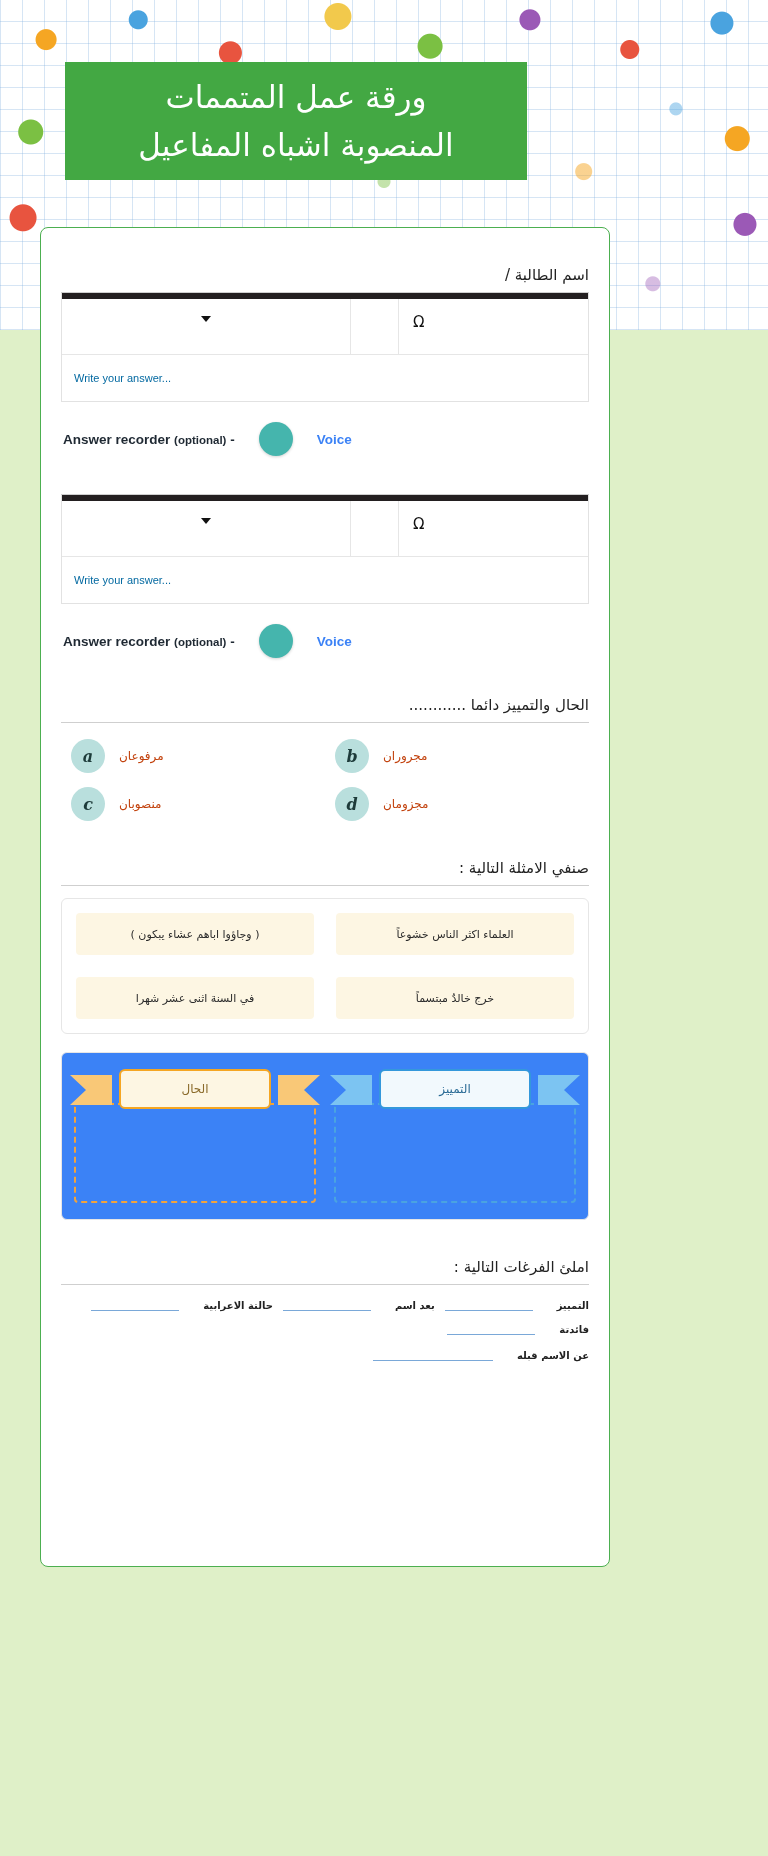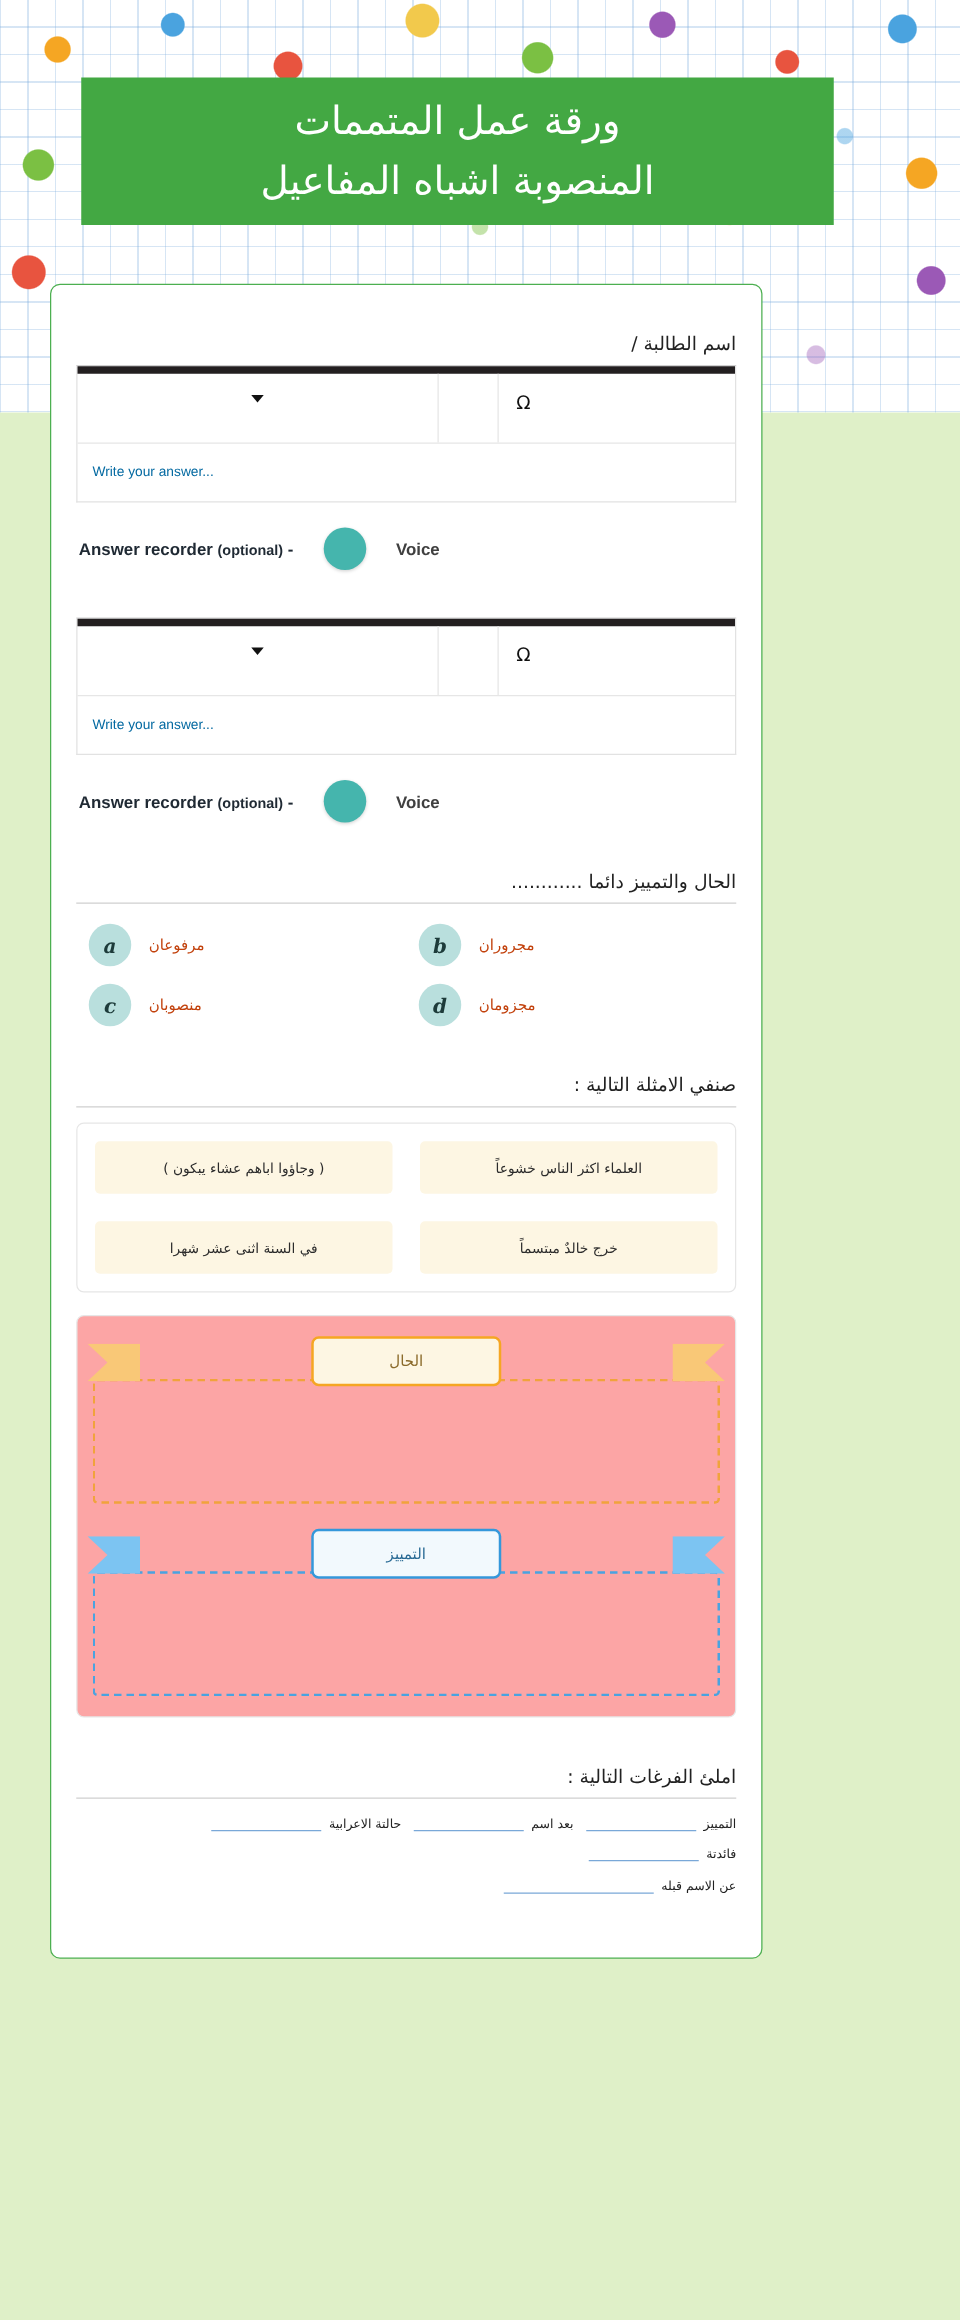--- a/index.html
+++ b/index.html
@@ -54,7 +54,7 @@
   .title-banner {
     position: absolute;
     top: 62px; left: 65px;
-    width: 602px; height: 118px;
+    width: 462px; height: 118px;
     background: #43a843;
     display: flex;
     flex-direction: column;

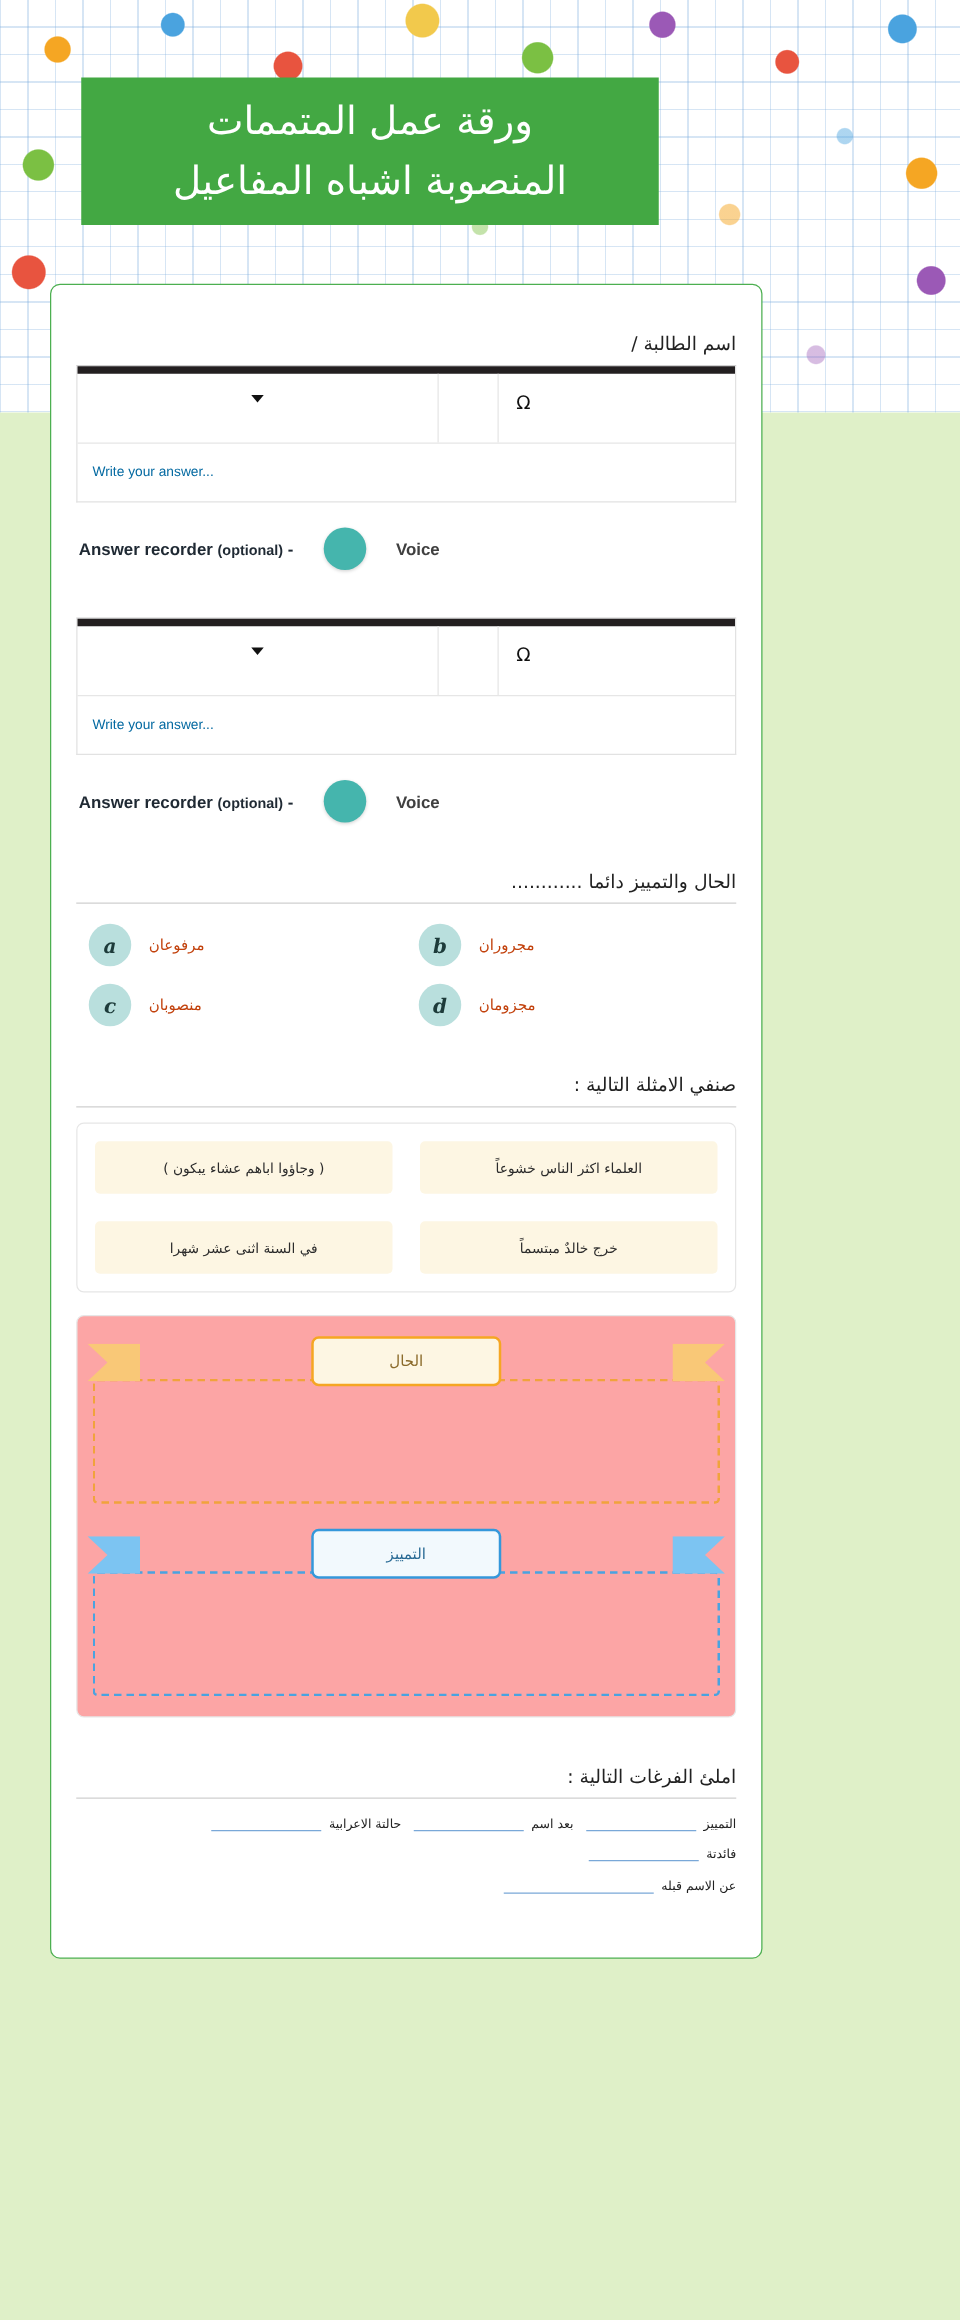--- a/index.html
+++ b/index.html
@@ -175,7 +175,7 @@
   .voice-label {
     font-size: 13.5px;
     font-weight: bold;
-    color: #404040;
+    color: #3b82f6;
   }
 
   

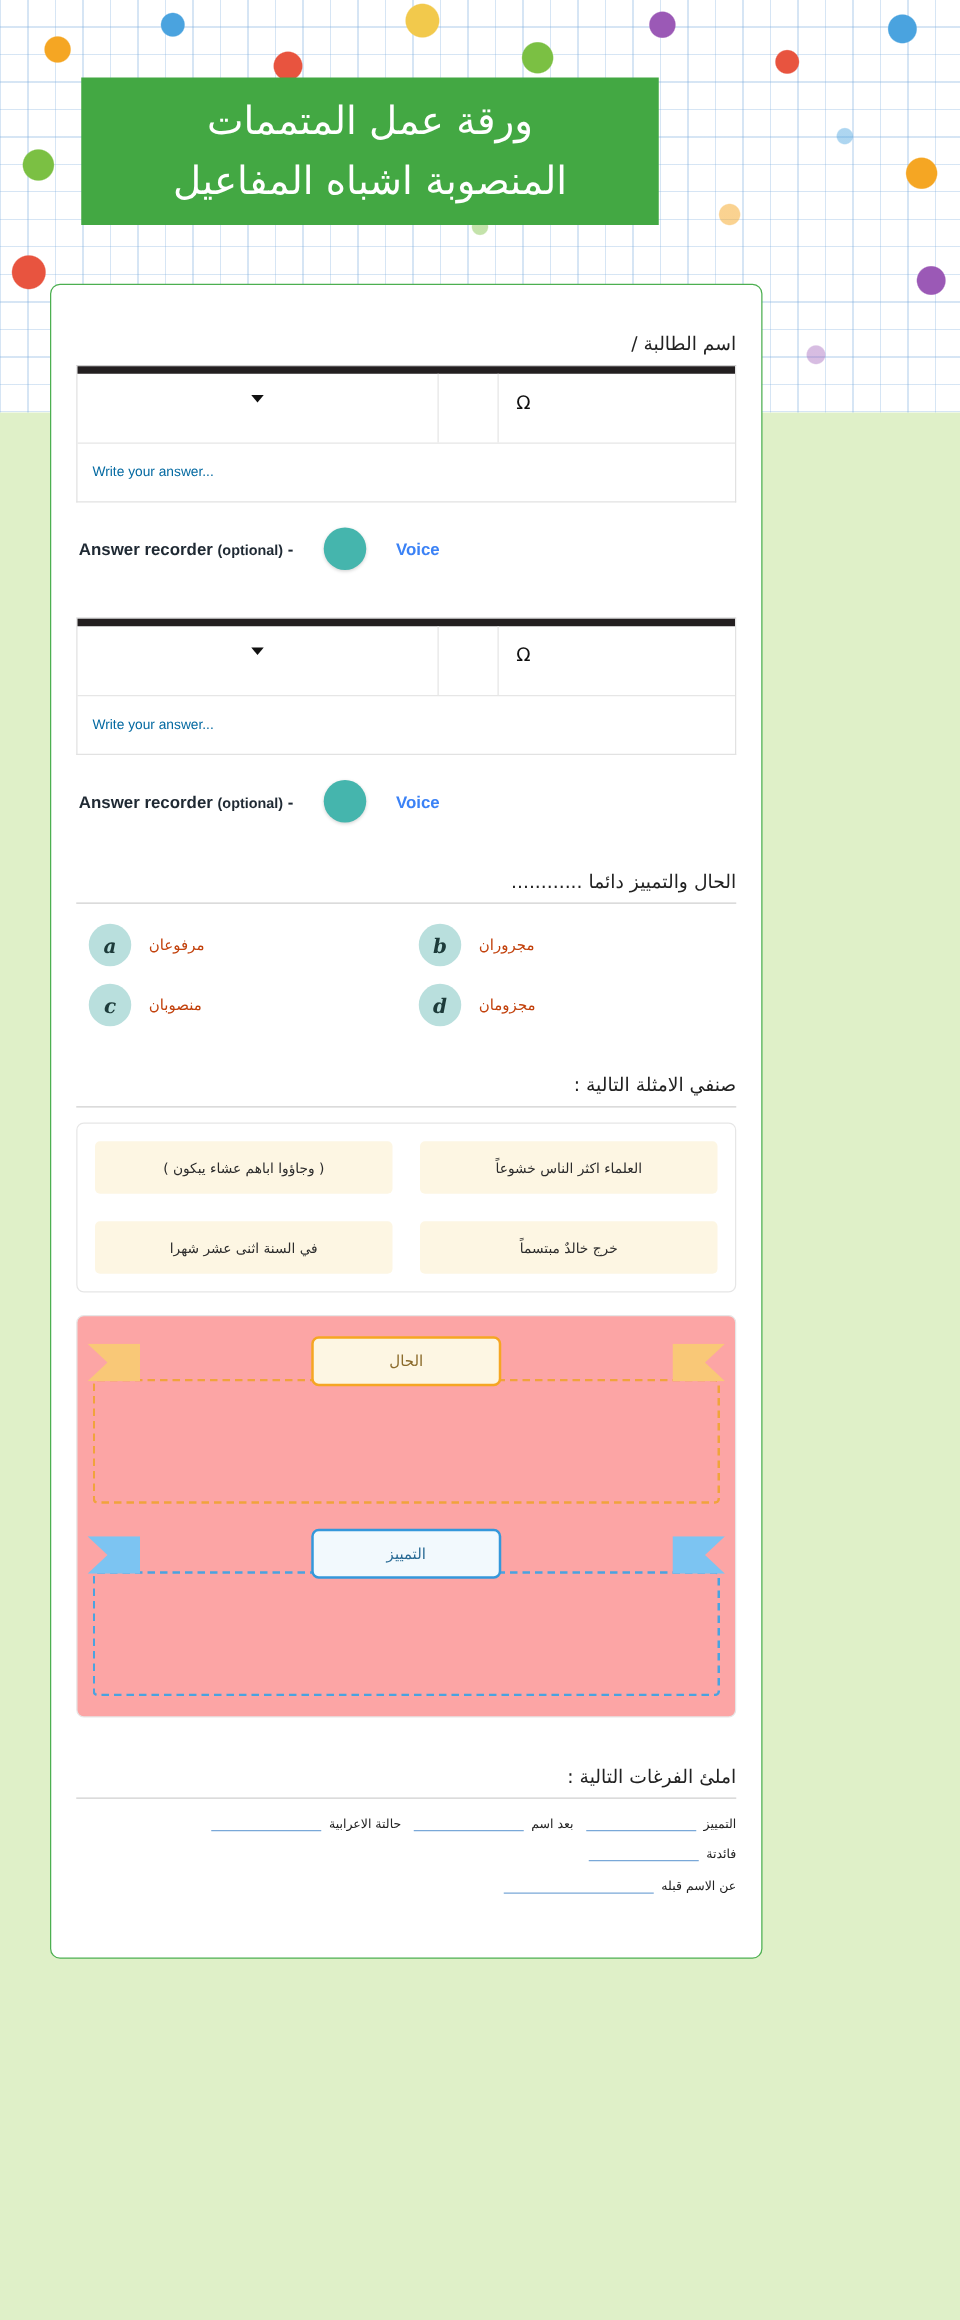--- a/index.html
+++ b/index.html
@@ -241,11 +241,11 @@
   .drop-panel {
     border: 1px solid #e6e6e6;
     border-radius: 6px;
-    background: #fca5a5;
+    background: #3b82f6;
     margin-top: 18px;
     padding: 14px 12px 16px 12px;
     display: grid;
-    grid-template-columns: 1fr;
+    grid-template-columns: 1fr 1fr;
     gap: 18px;
   }
   .drop-col { position: relative; }

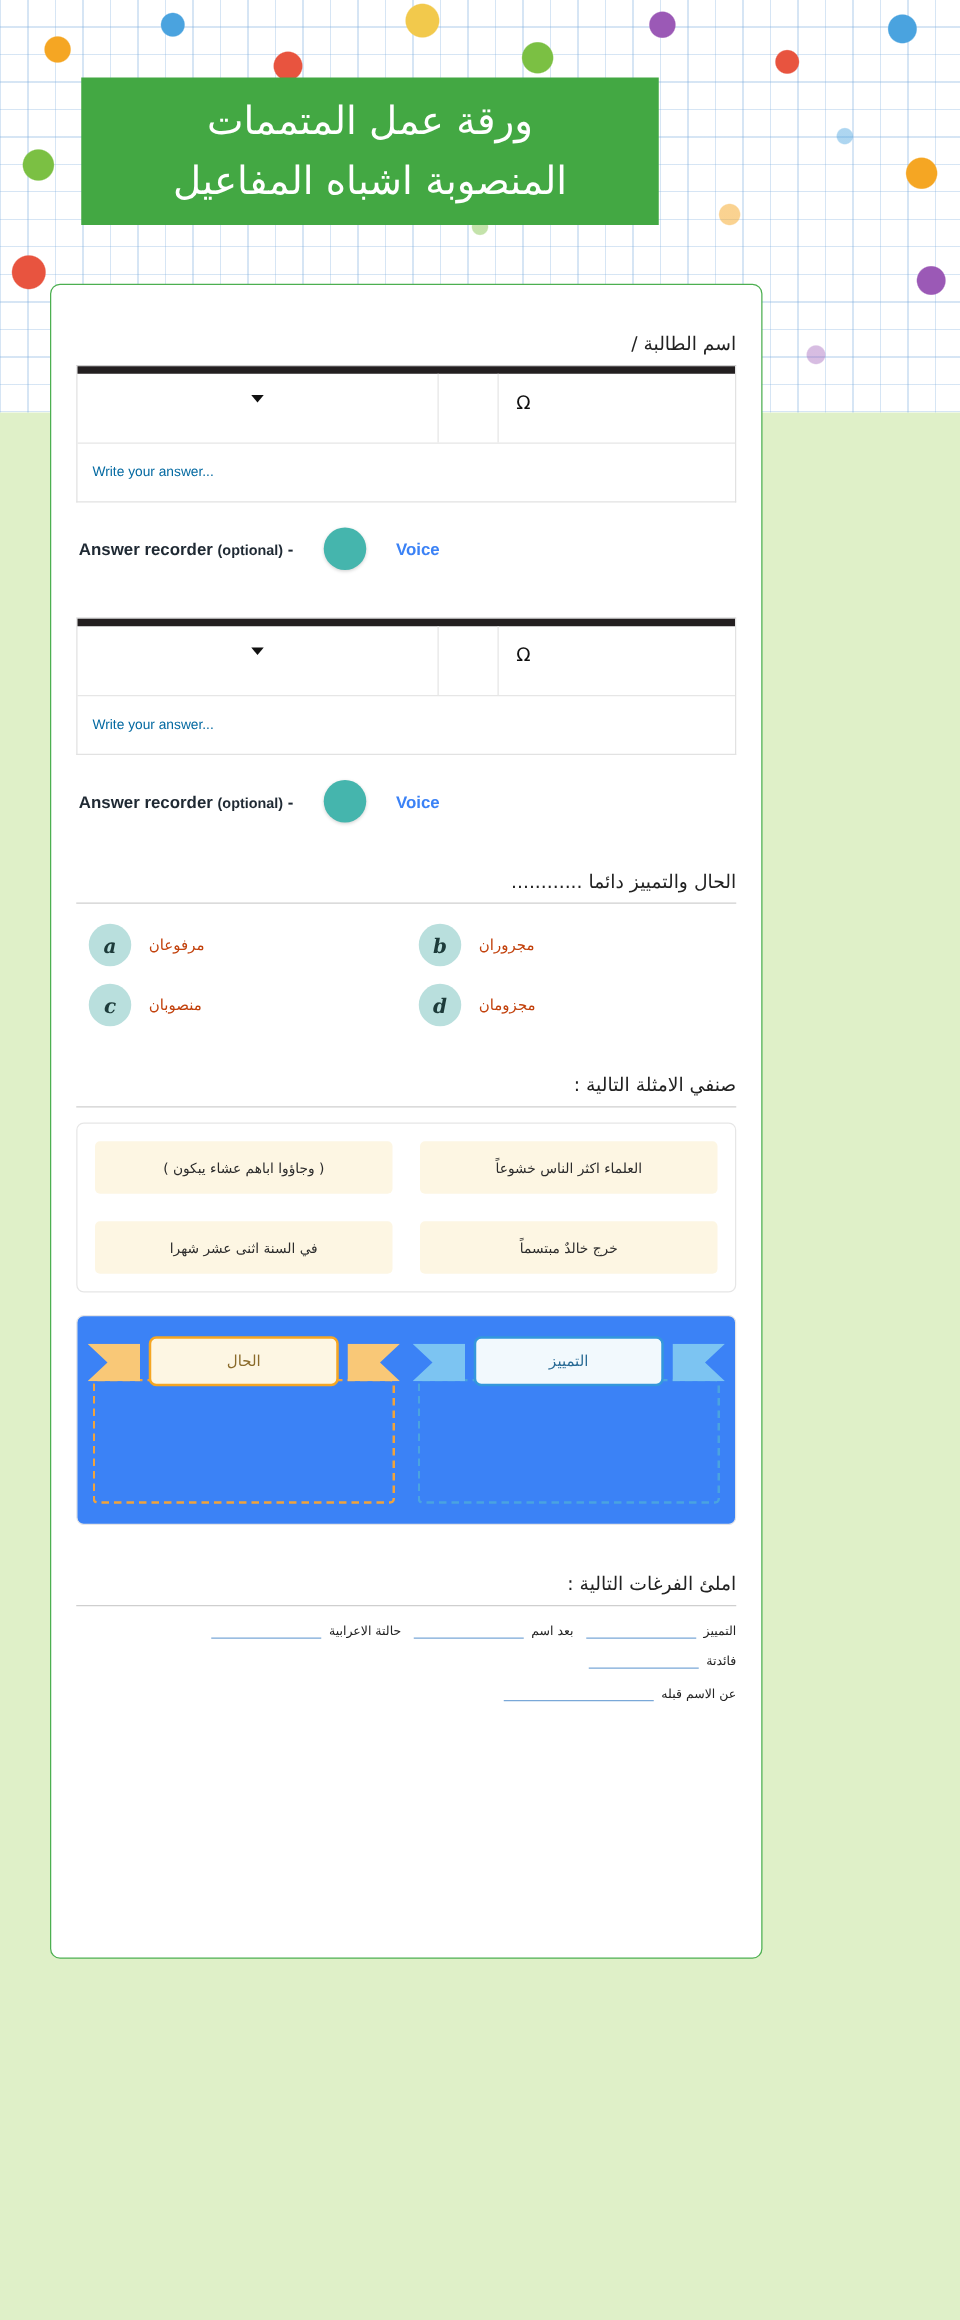--- a/index.html
+++ b/index.html
@@ -311,7 +311,8 @@
     display: flex;
     flex-direction: row;
     align-items: flex-end;
-    gap: 6px;
+    gap: 24px;
+    font-weight: bold;
   }
   .blank-cap {
     font-family: "DejaVu Sans", sans-serif;

